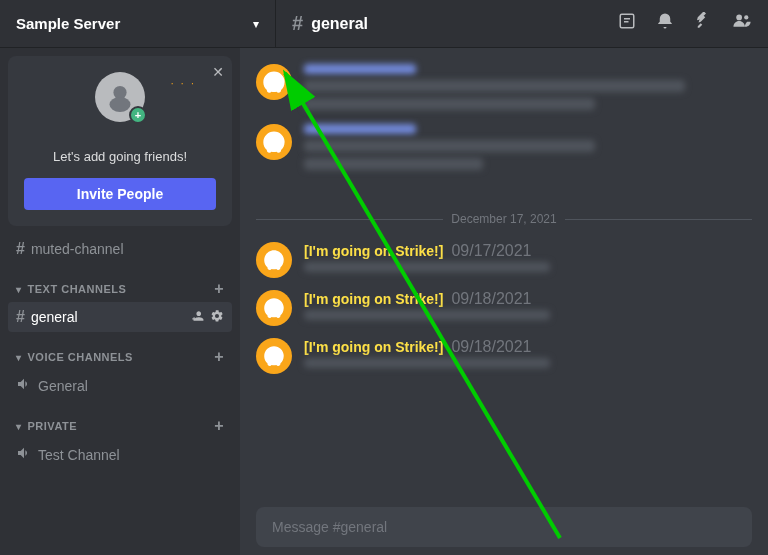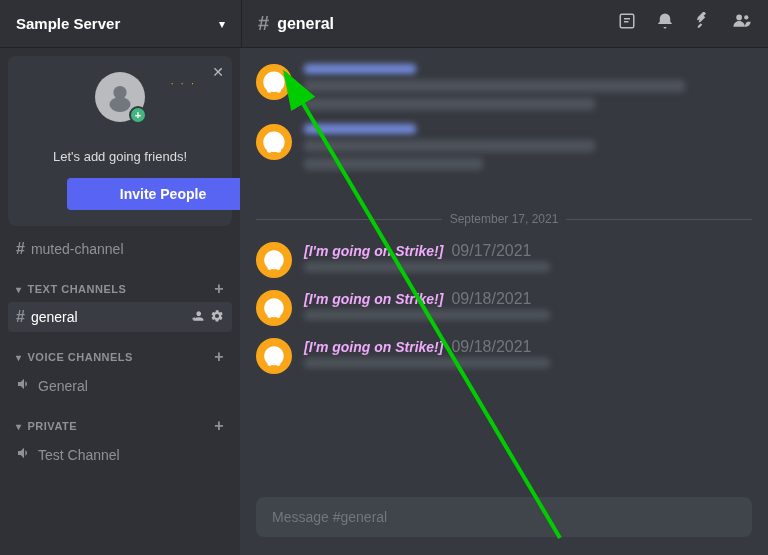--- a/index.html
+++ b/index.html
@@ -23,7 +23,7 @@
       flex-shrink: 0;
     }
     .server-name-area {
-      width: 242px;
+      width: 276px;
       display: flex;
       align-items: center;
       padding: 8px 16px;

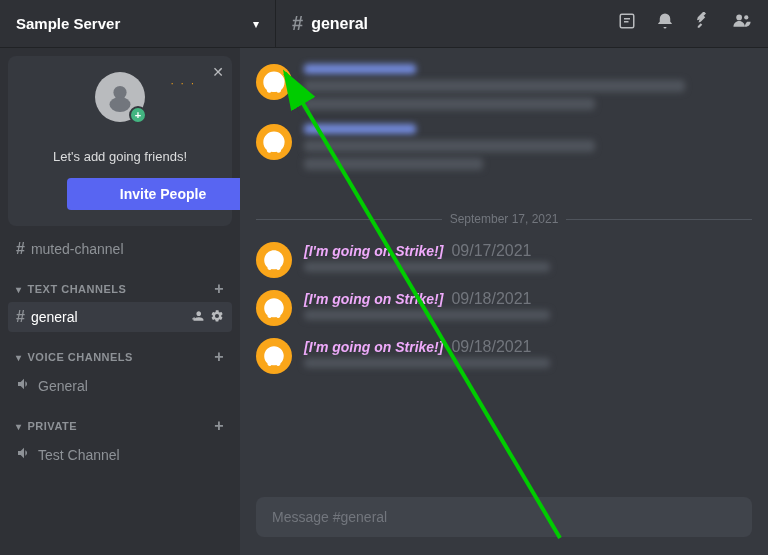--- a/index.html
+++ b/index.html
@@ -166,7 +166,6 @@
       font-weight: 600;
       cursor: pointer;
       width: 100%;
-      margin-left: 43px;
     }
 
     

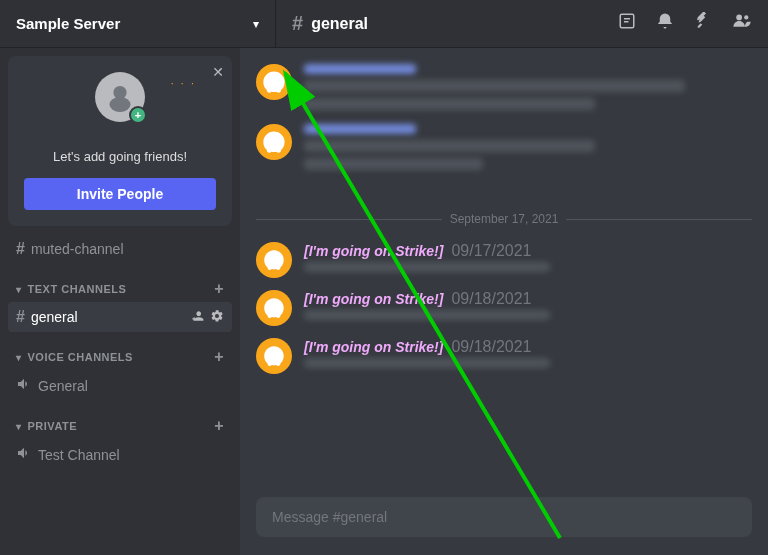--- a/index.html
+++ b/index.html
@@ -538,7 +538,7 @@
       </div>
 
       <div class="date-divider">
-        <span>September 17, 2021</span>
+        <span>December 17, 2021</span>
       </div>
 
       <div class="message-row">

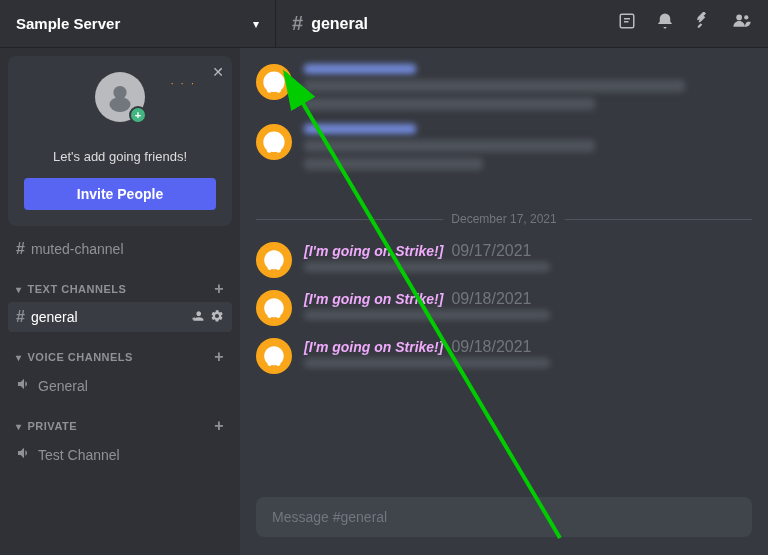--- a/index.html
+++ b/index.html
@@ -327,10 +327,9 @@
       margin-bottom: 2px;
     }
     .msg-username {
-      color: #f0abfc;
+      color: #fde047;
       font-weight: 600;
       font-size: 14px;
-      font-style: italic;
     }
     .msg-timestamp {
       color: #72767d;

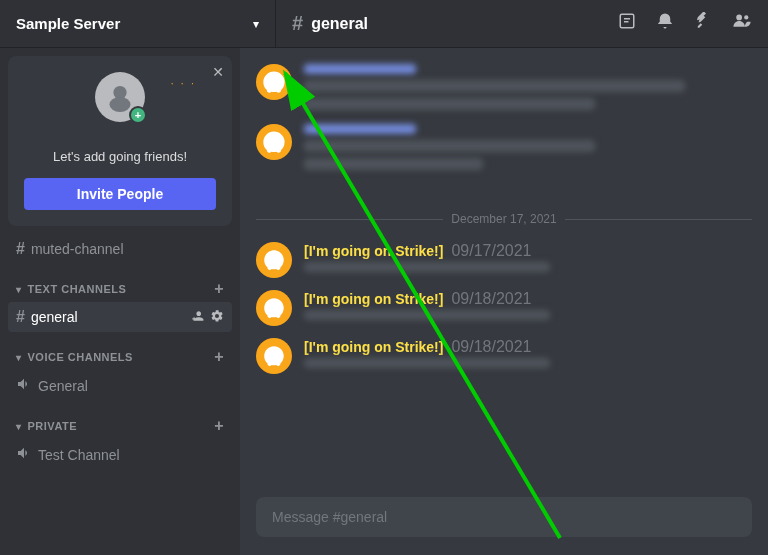--- a/index.html
+++ b/index.html
@@ -356,7 +356,7 @@
 
     
     .chat-input-area {
-      padding: 0 16px 18px;
+      padding: 0 16px 8px;
     }
     .chat-input {
       background: #40444b;

